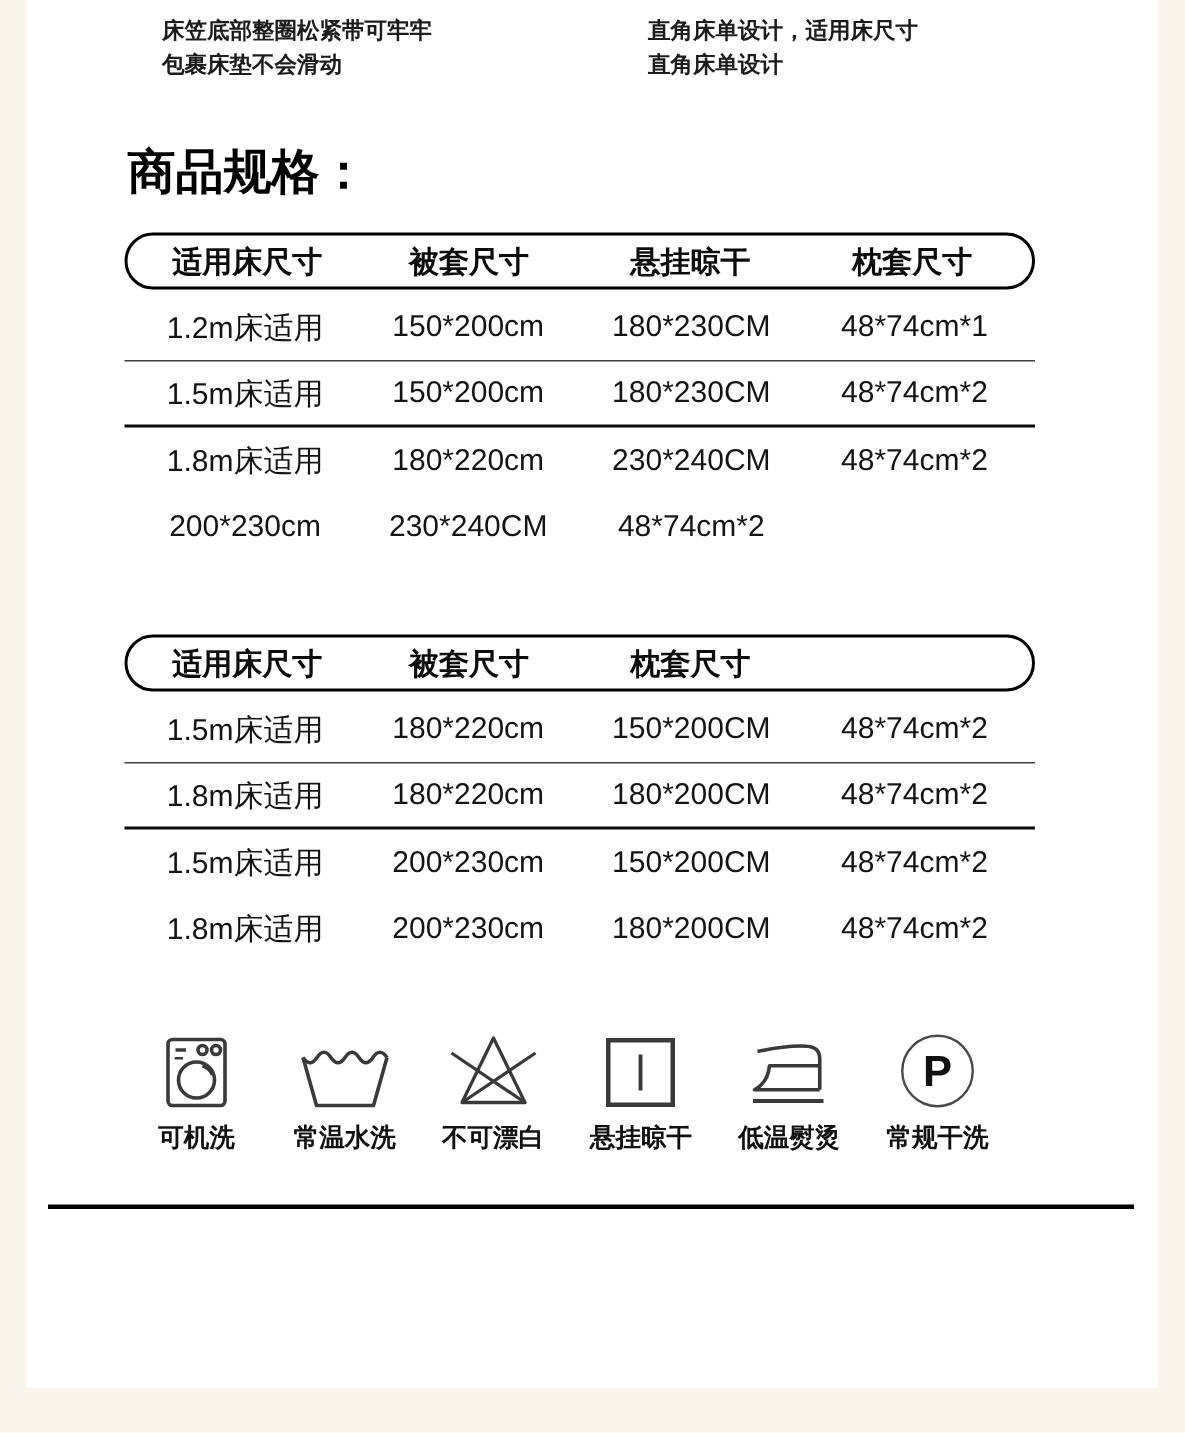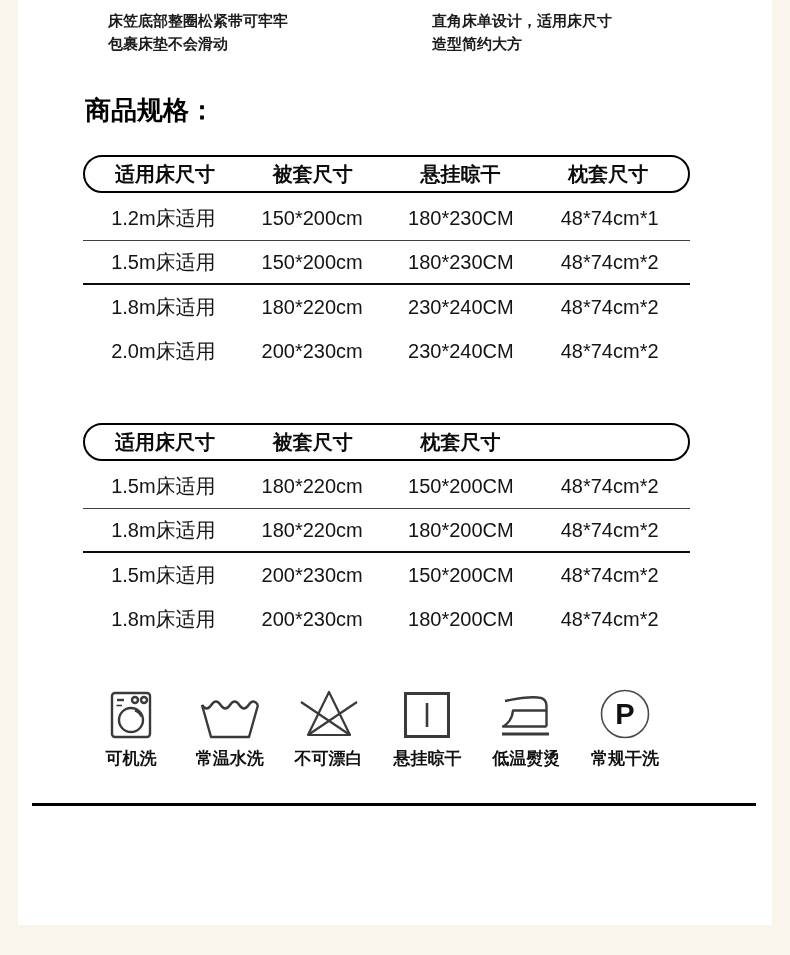--- a/index.html
+++ b/index.html
@@ -86,7 +86,7 @@
 
   <div class="intro intro-right">
     <div>直角床单设计，适用床尺寸</div>
-    <div>造型简约大方</div>
+    <div>直角床单设计</div>
   </div>
 
   <h2 class="section-title">商品规格：</h2>

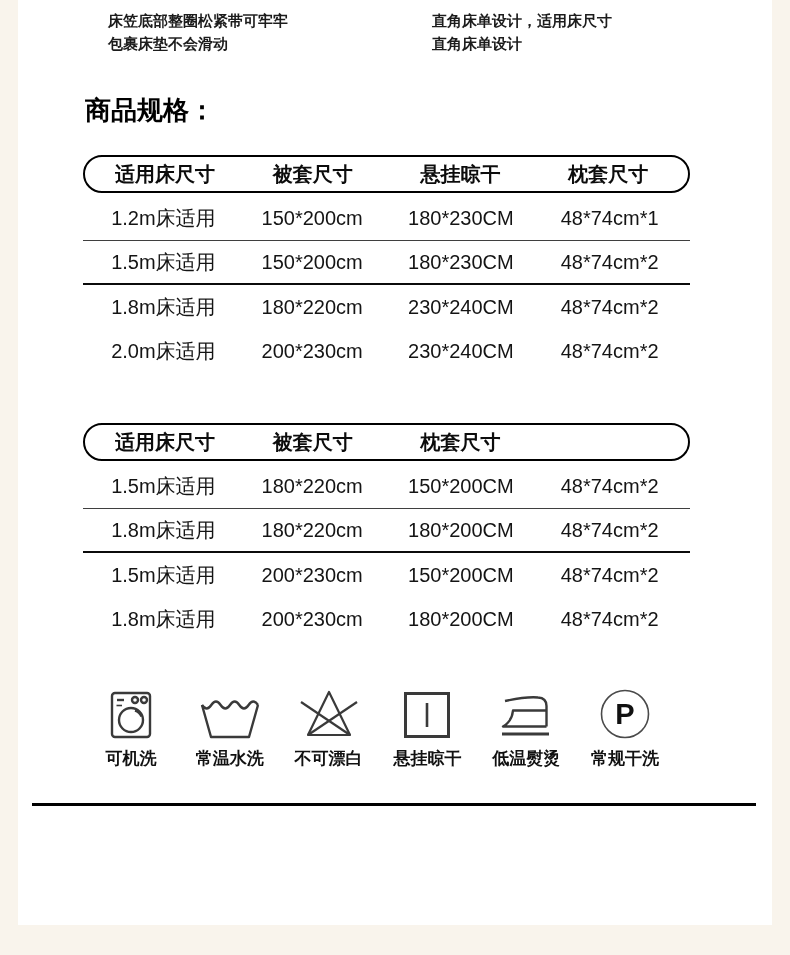--- a/index.html
+++ b/index.html
@@ -26,7 +26,7 @@
   
   .section-title {
     position:absolute; left:67px; top:93px; margin:0;
-    font-size:26px; font-weight:700; color:#000;
+    font-size:32px; font-weight:700; color:#000;
     white-space:nowrap;
   }
   

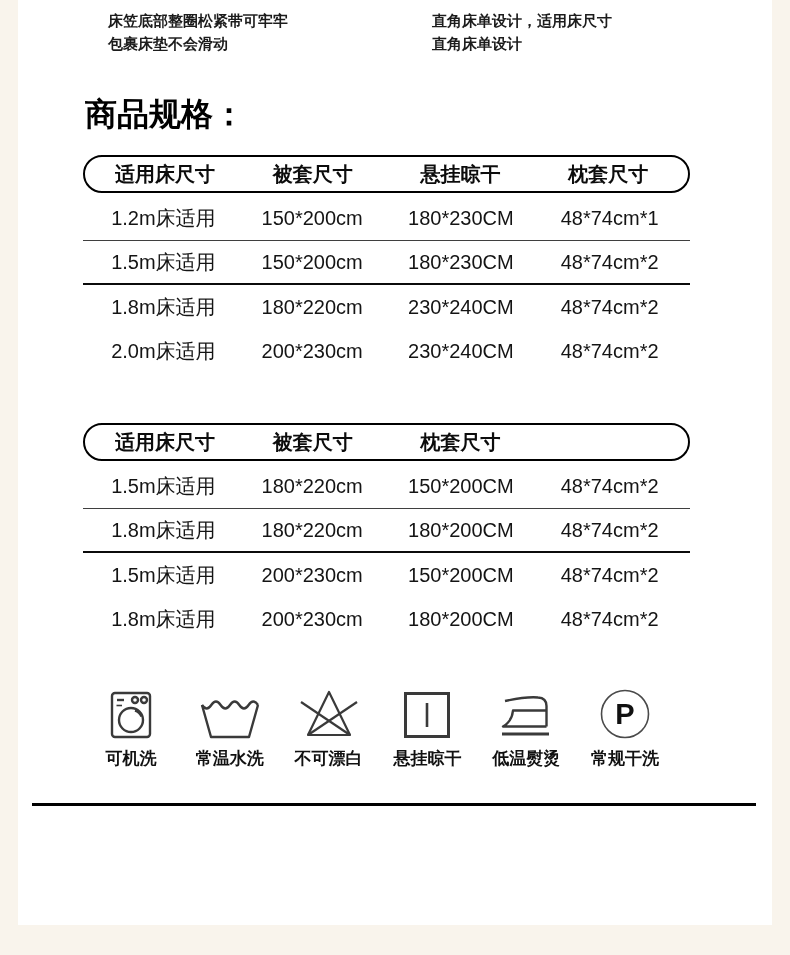--- a/index.html
+++ b/index.html
@@ -117,7 +117,6 @@
       <div class="cell">48*74cm*2</div>
     </div>
     <div class="t-row">
-      <div class="cell">2.0m床适用</div>
       <div class="cell">200*230cm</div>
       <div class="cell">230*240CM</div>
       <div class="cell">48*74cm*2</div>

